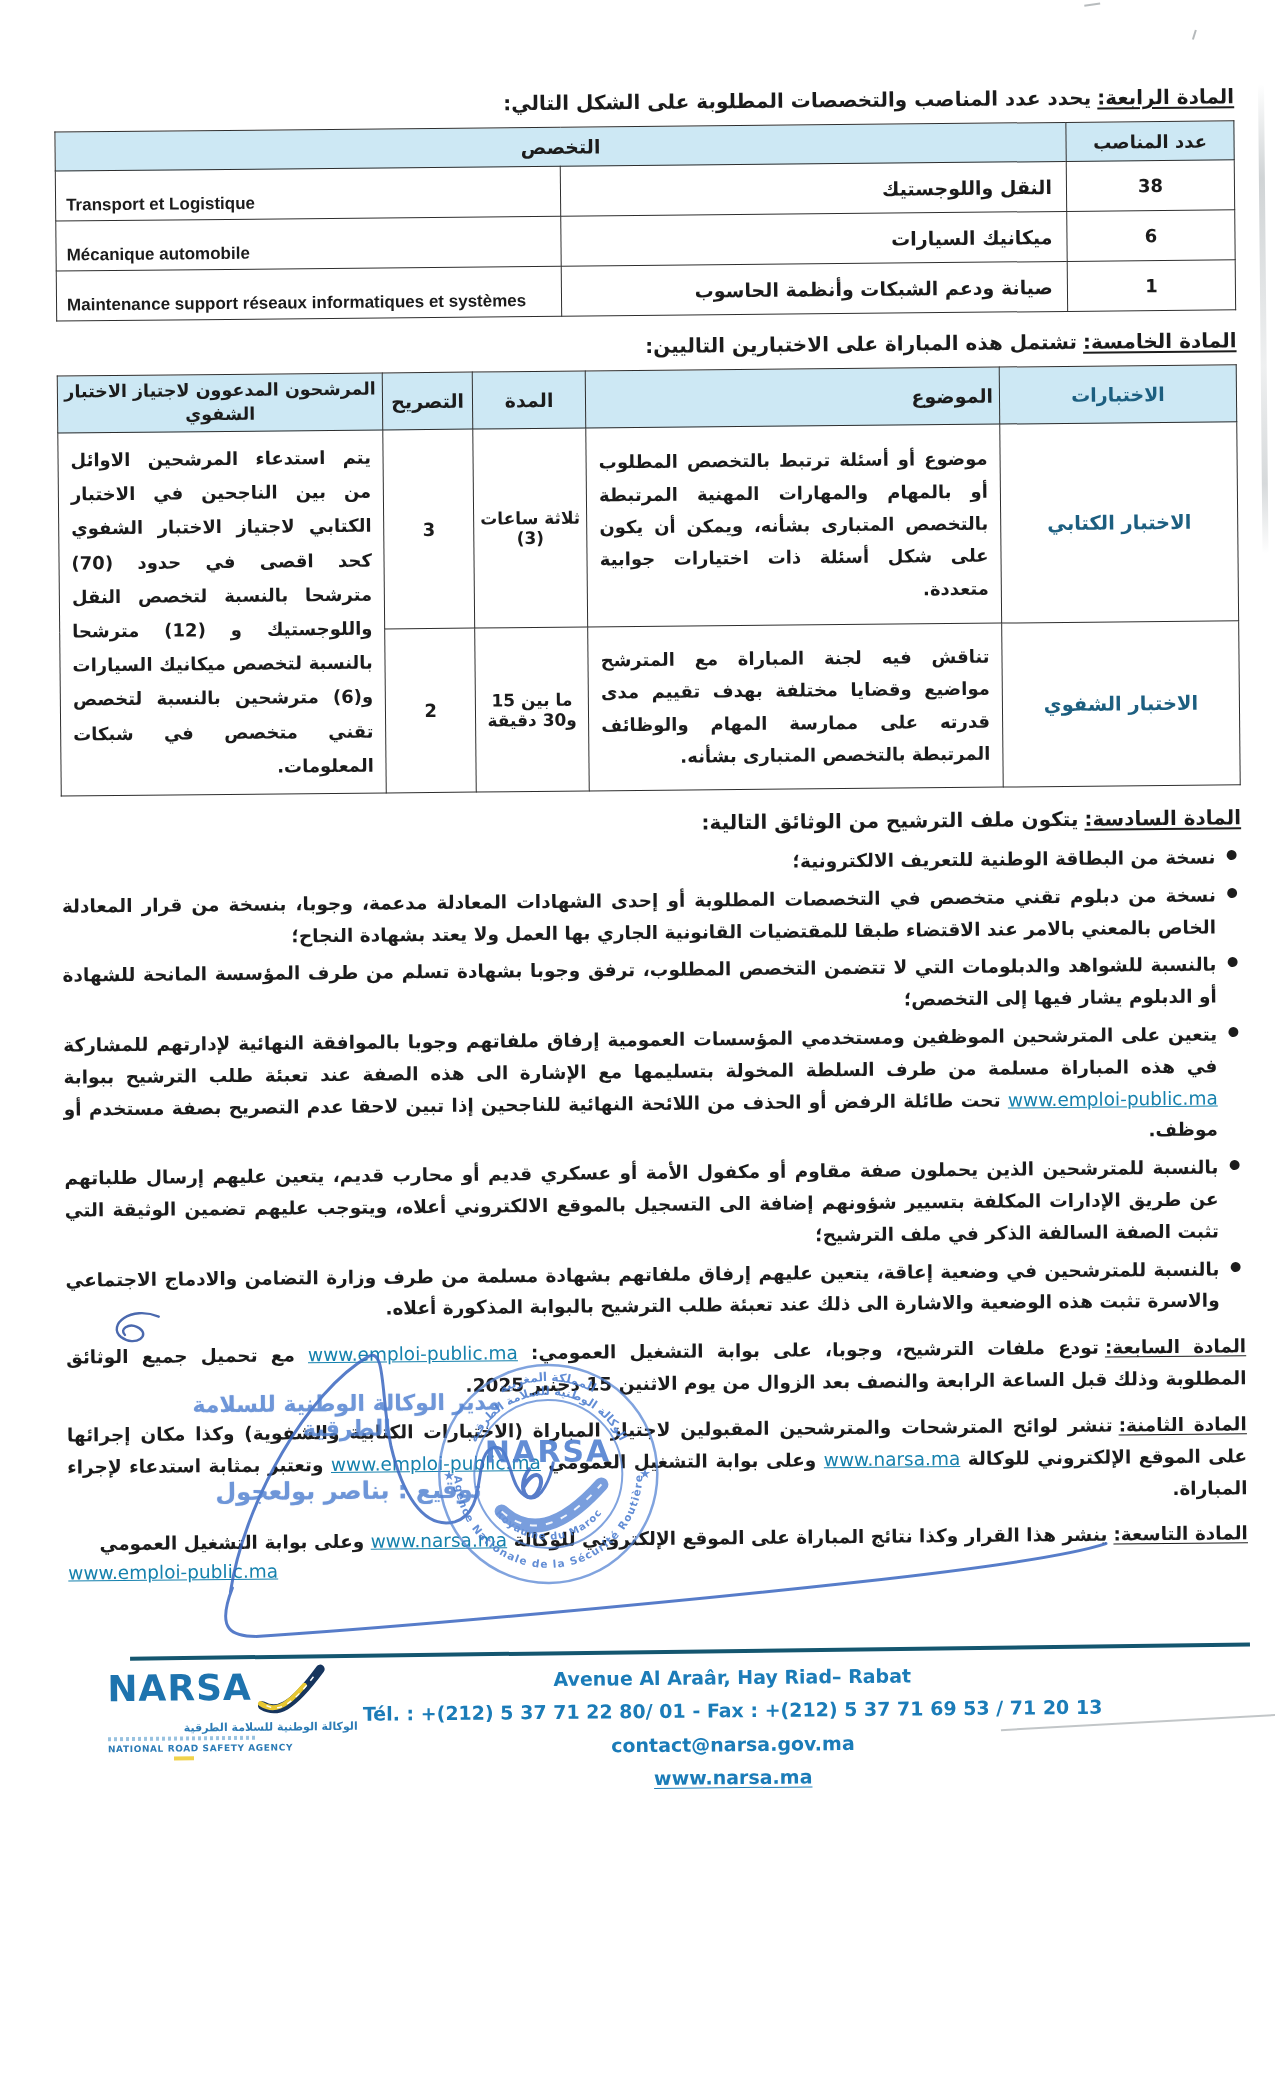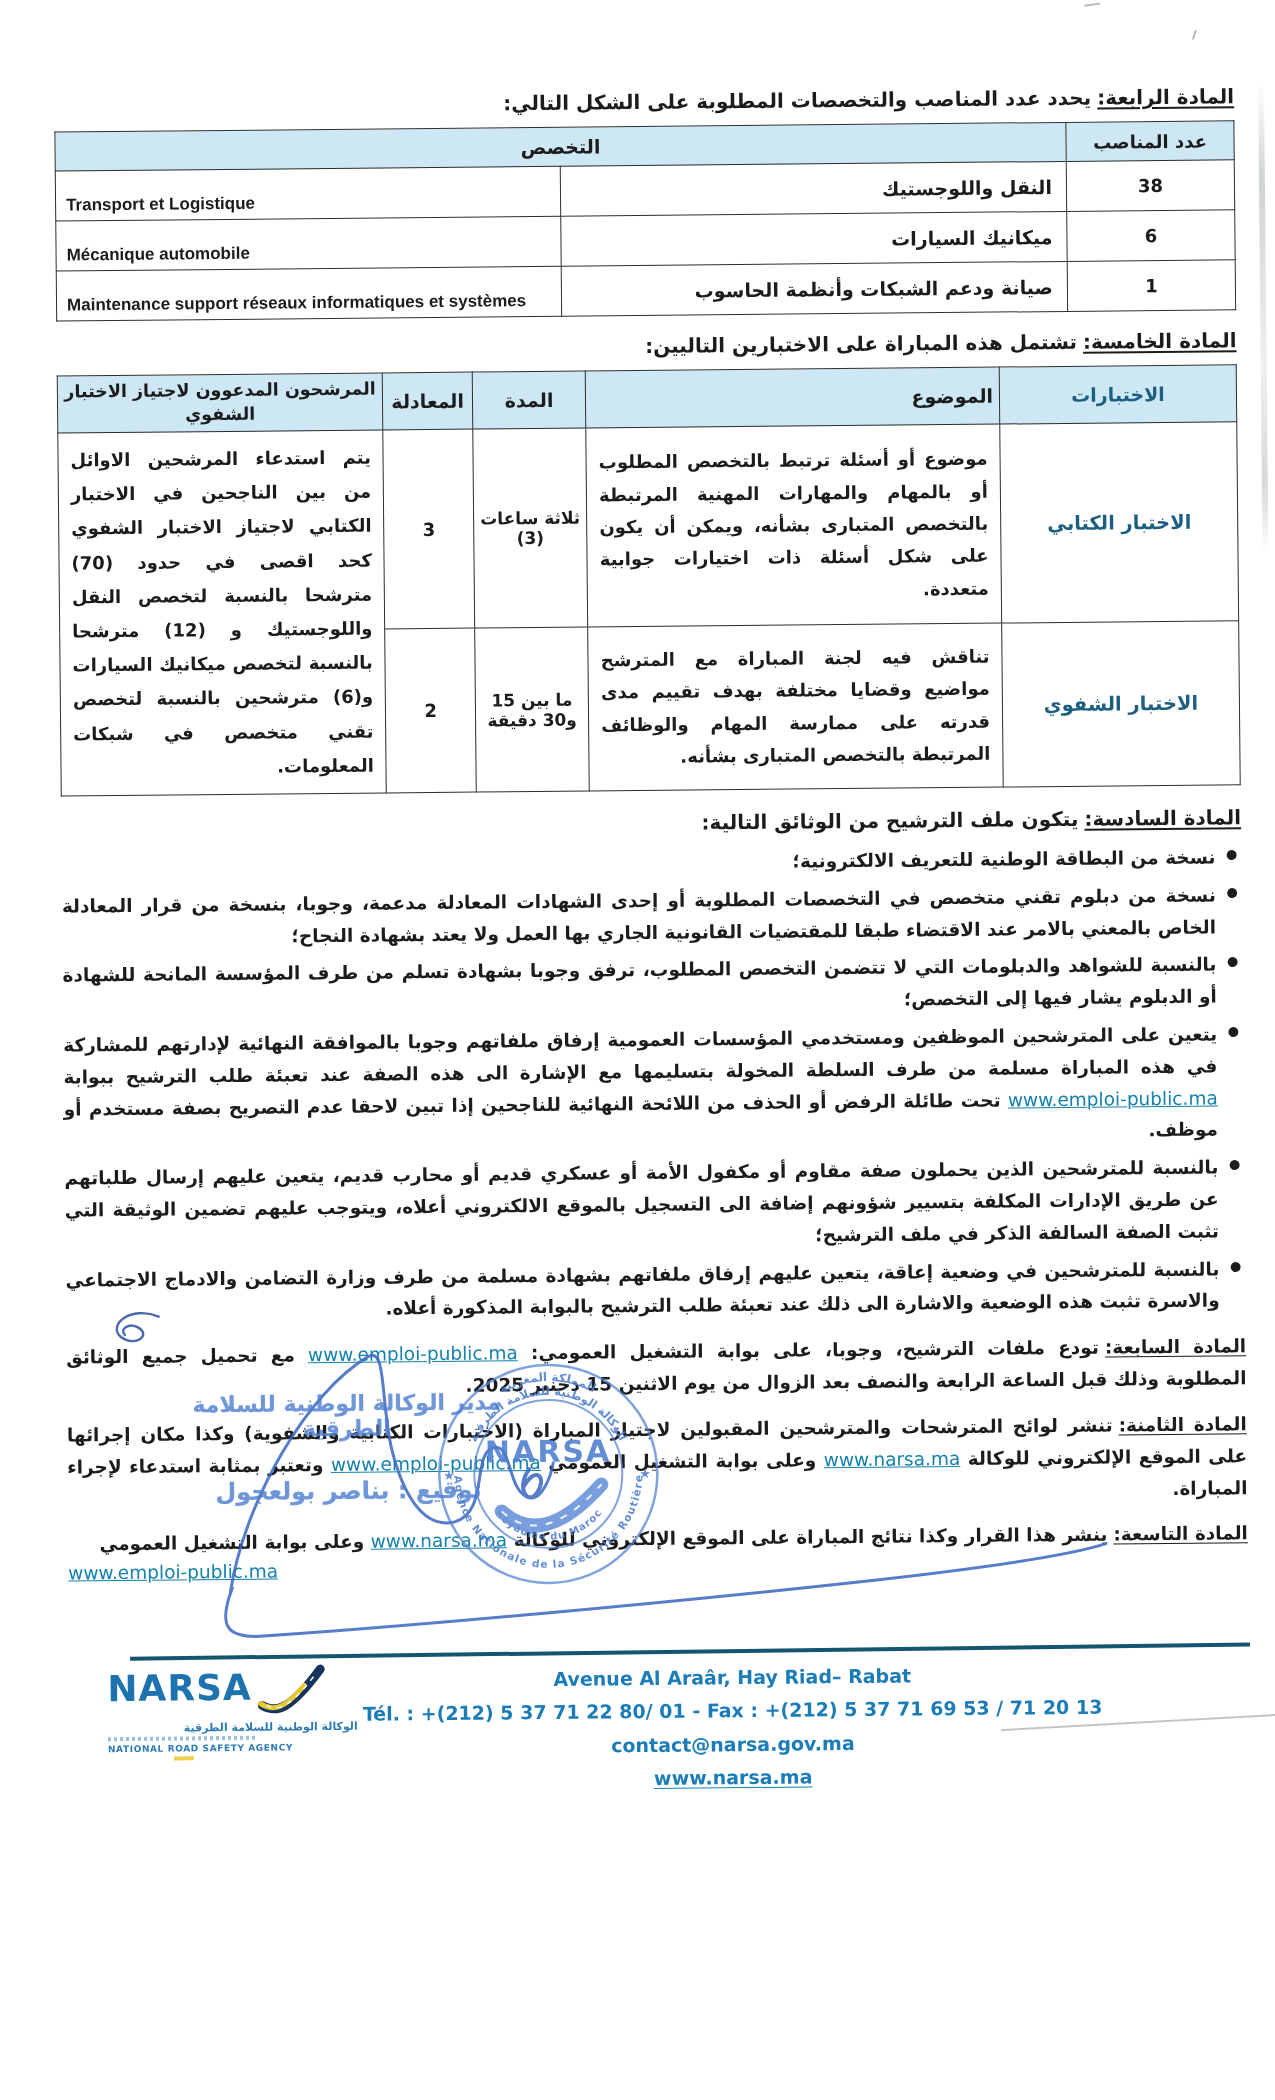--- a/index.html
+++ b/index.html
@@ -128,7 +128,7 @@
           <th class="cell-test">الاختبارات</th>
           <th class="cell-subject">الموضوع</th>
           <th class="cell-dur">المدة</th>
-          <th class="cell-coef">المعادلة</th>
+          <th class="cell-coef">التصريح</th>
           <th class="th-invited">المرشحون المدعوون لاجتياز الاختبار الشفوي</th>
         </tr>
       </thead>

